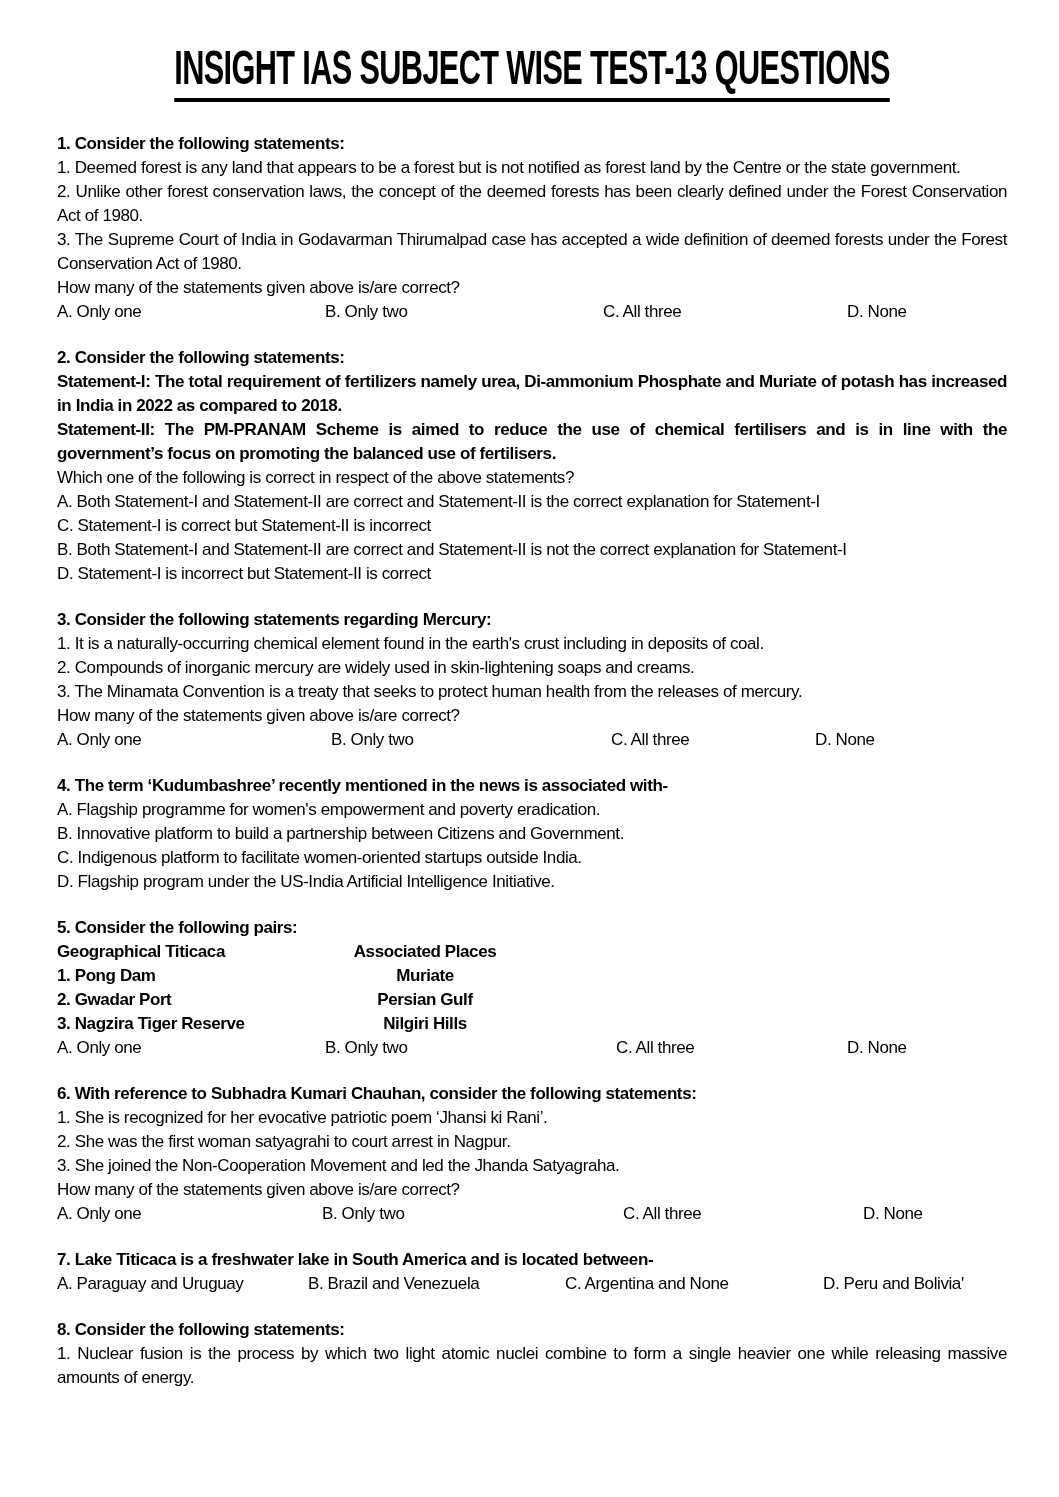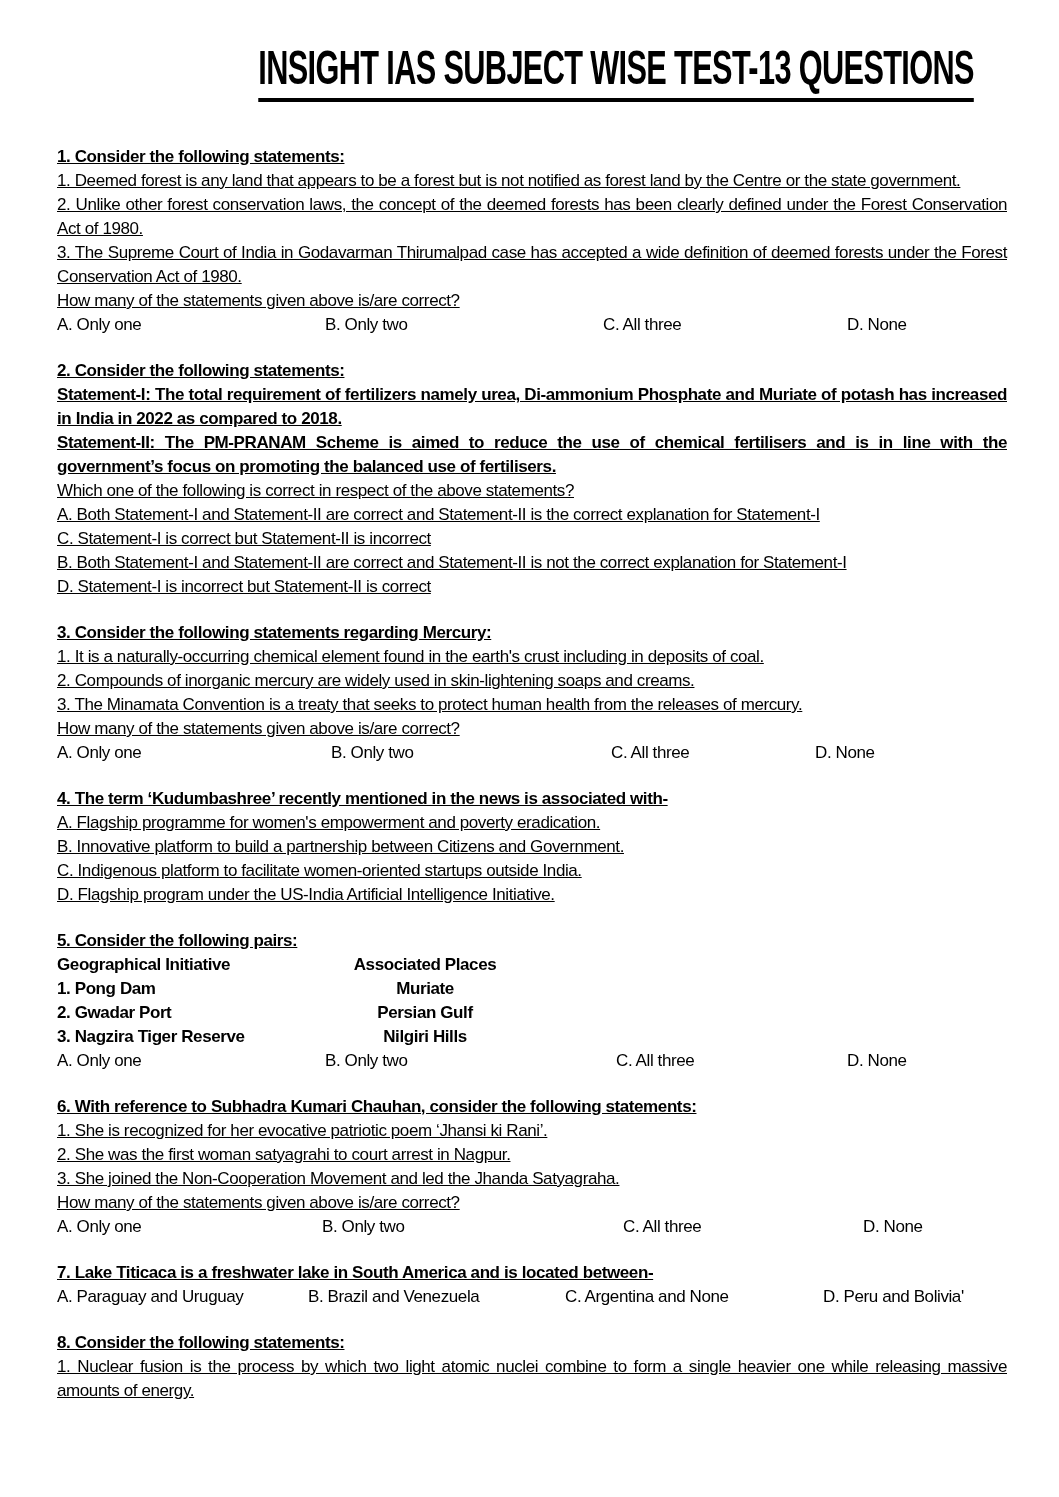--- a/index.html
+++ b/index.html
@@ -19,9 +19,9 @@
   }
   .title-wrap {
     display: flex;
-    justify-content: flex-start;
+    justify-content: center;
     margin-top: 44px;
-    margin-bottom: 43px;
+    margin-bottom: 30px;
   }
   .doc-title {
     flex: 0 0 auto;

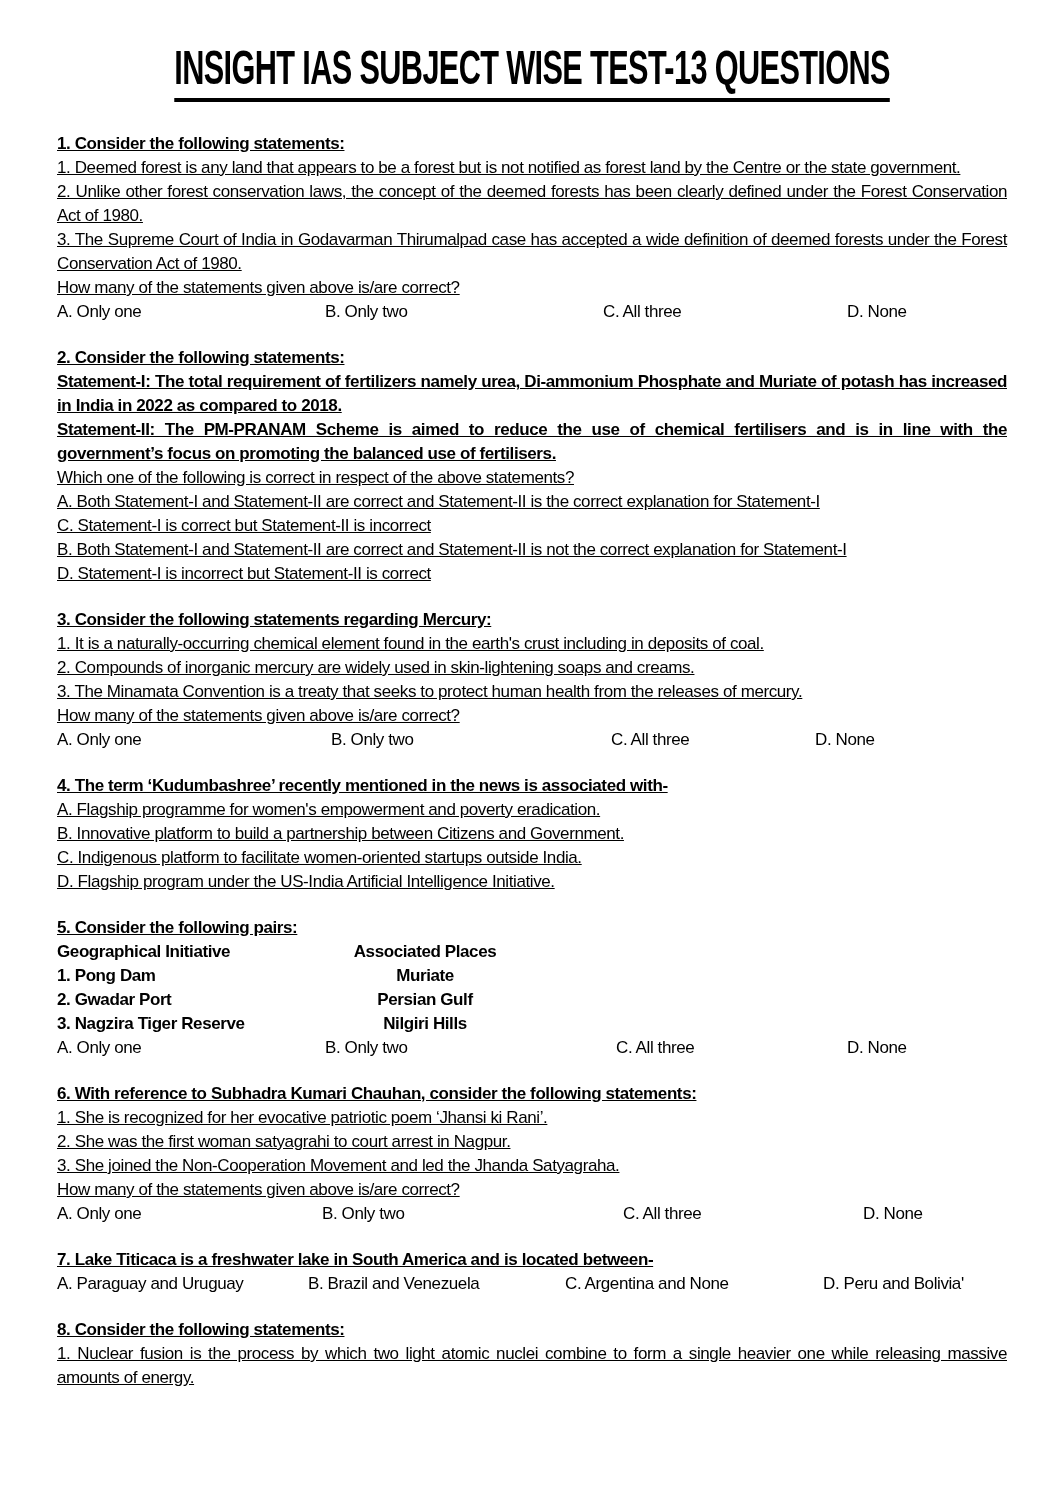--- a/index.html
+++ b/index.html
@@ -34,7 +34,7 @@
     border-bottom: 4px solid #000000;
     transform: scaleX(0.64);
   }
-  .question { margin-bottom: 22px; text-decoration: underline; }
+  .question { margin-bottom: 22px; }
   .q-heading { font-weight: bold; }
   .para { text-align: justify; }
   .para-bold { font-weight: bold; text-align: justify; }

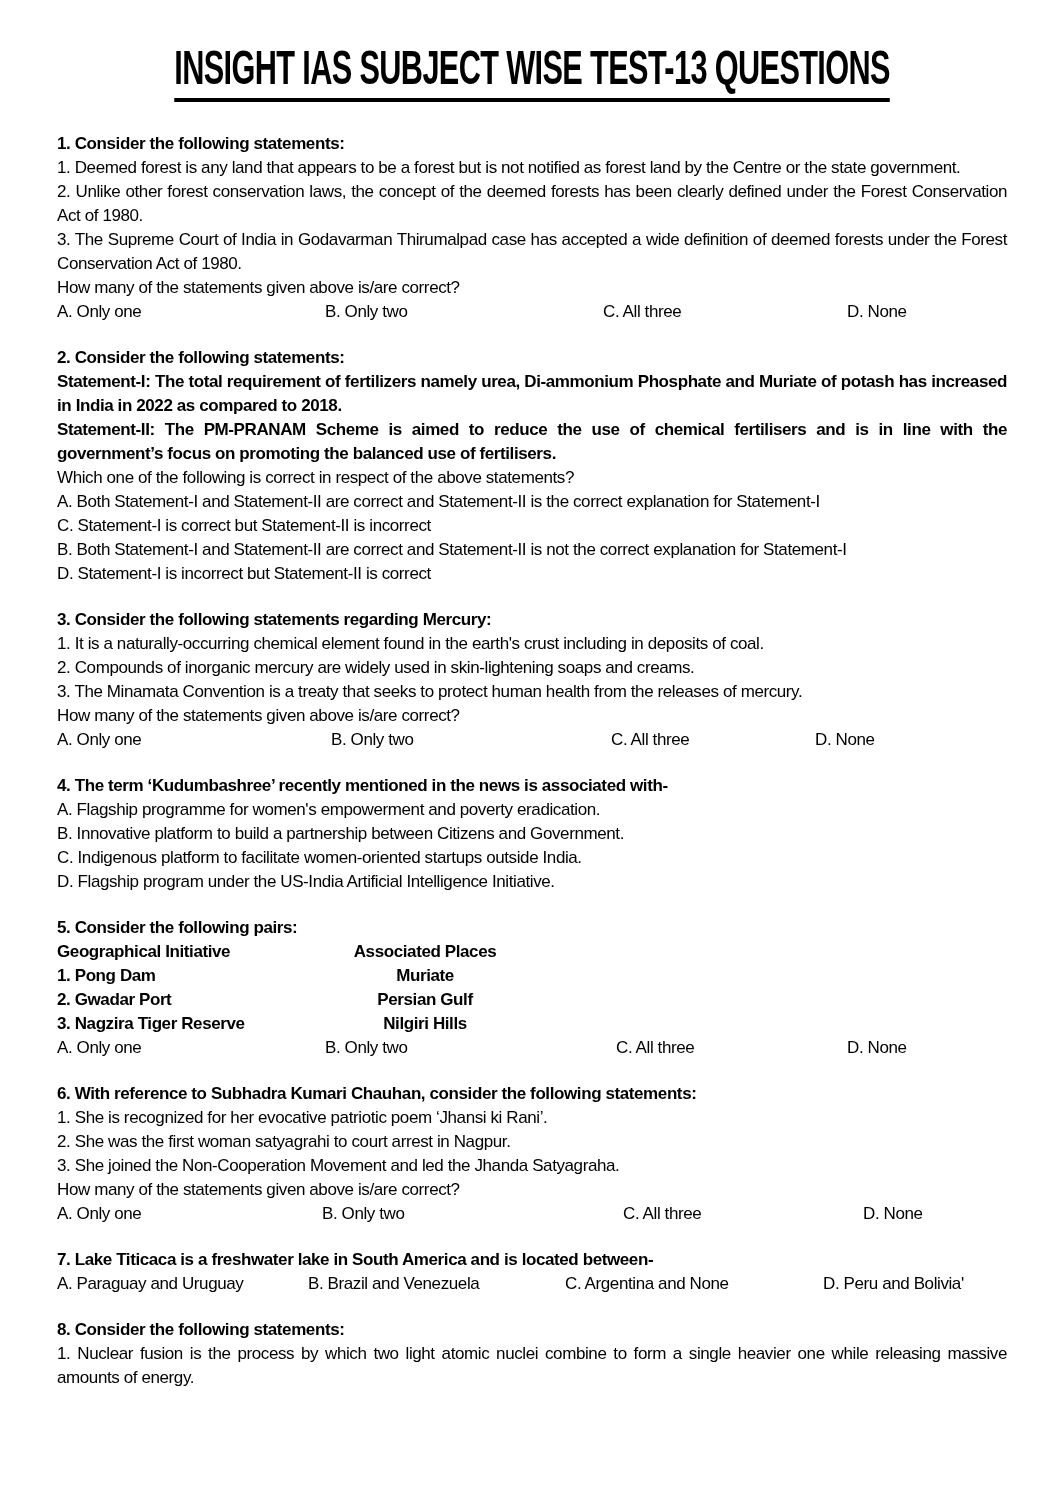--- a/index.html
+++ b/index.html
@@ -105,7 +105,7 @@
   <div class="question">
     <div class="line q-heading">5. Consider the following pairs:</div>
     <div class="pairs-row">
-      <span class="pair-left">Geographical Initiative</span>
+      <span class="pair-left">Geographical Titicaca</span>
       <span class="pair-right">Associated Places</span>
     </div>
     <div class="pairs-row">

